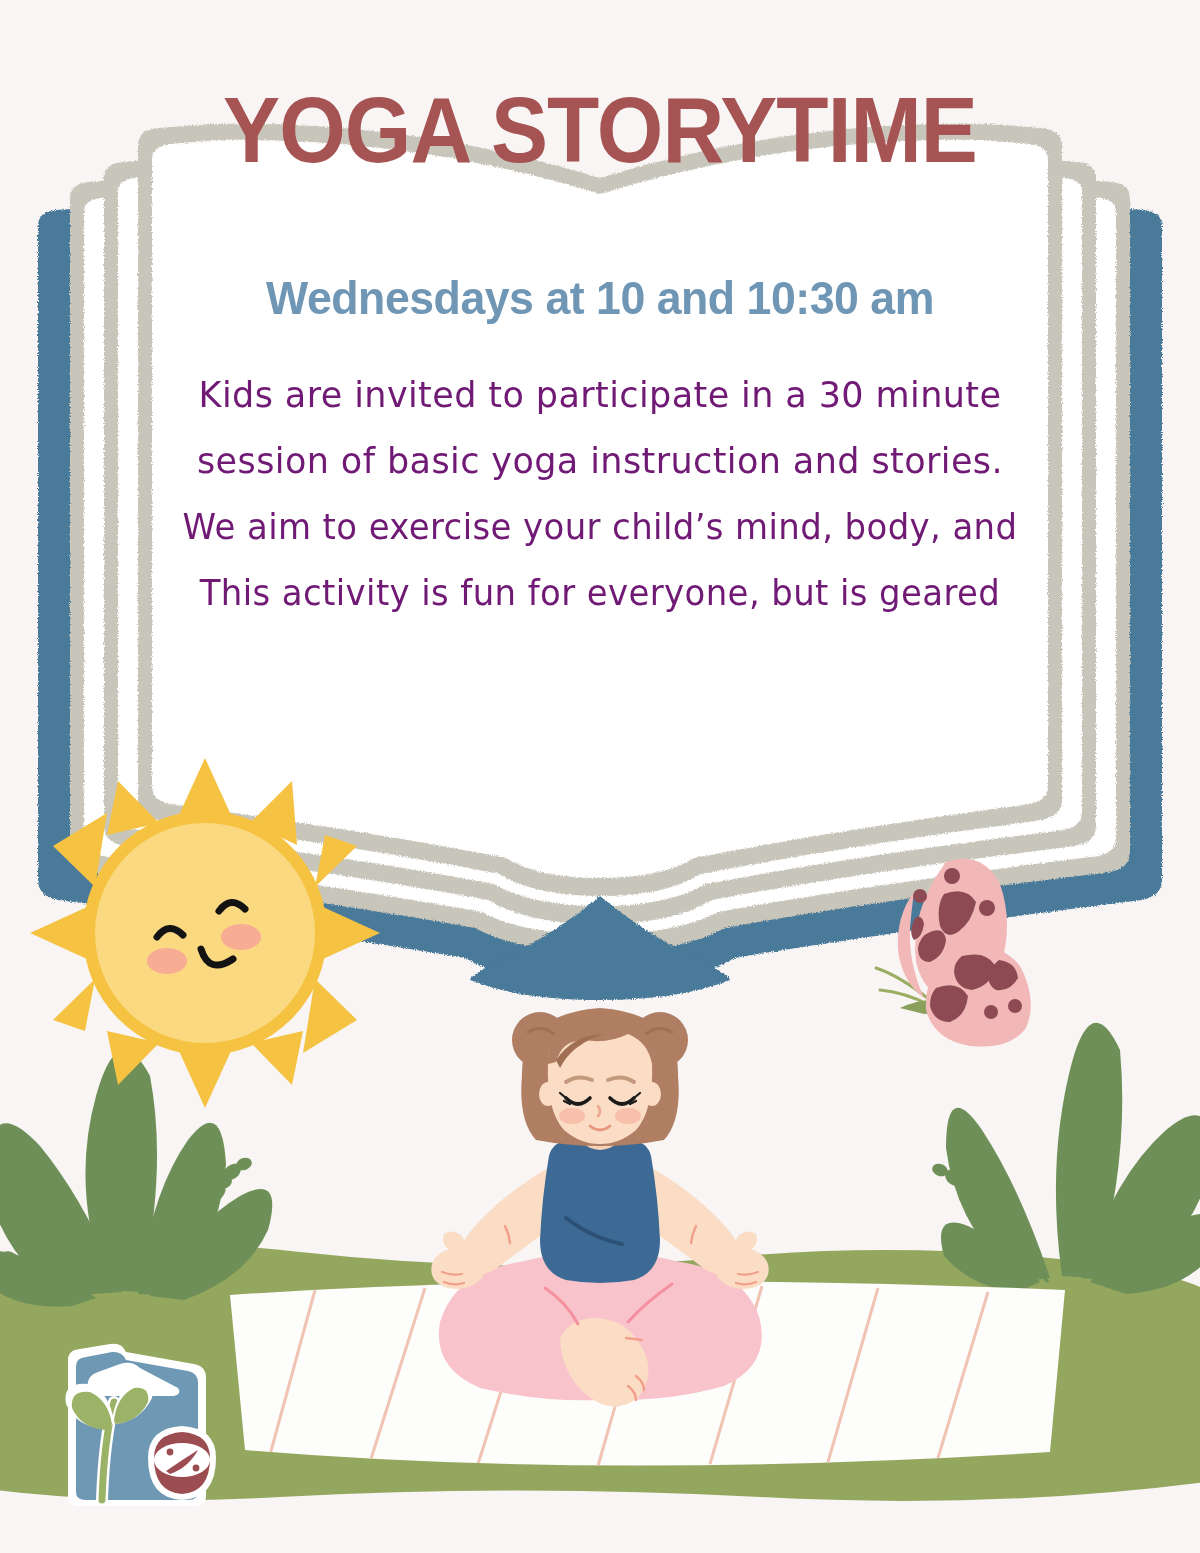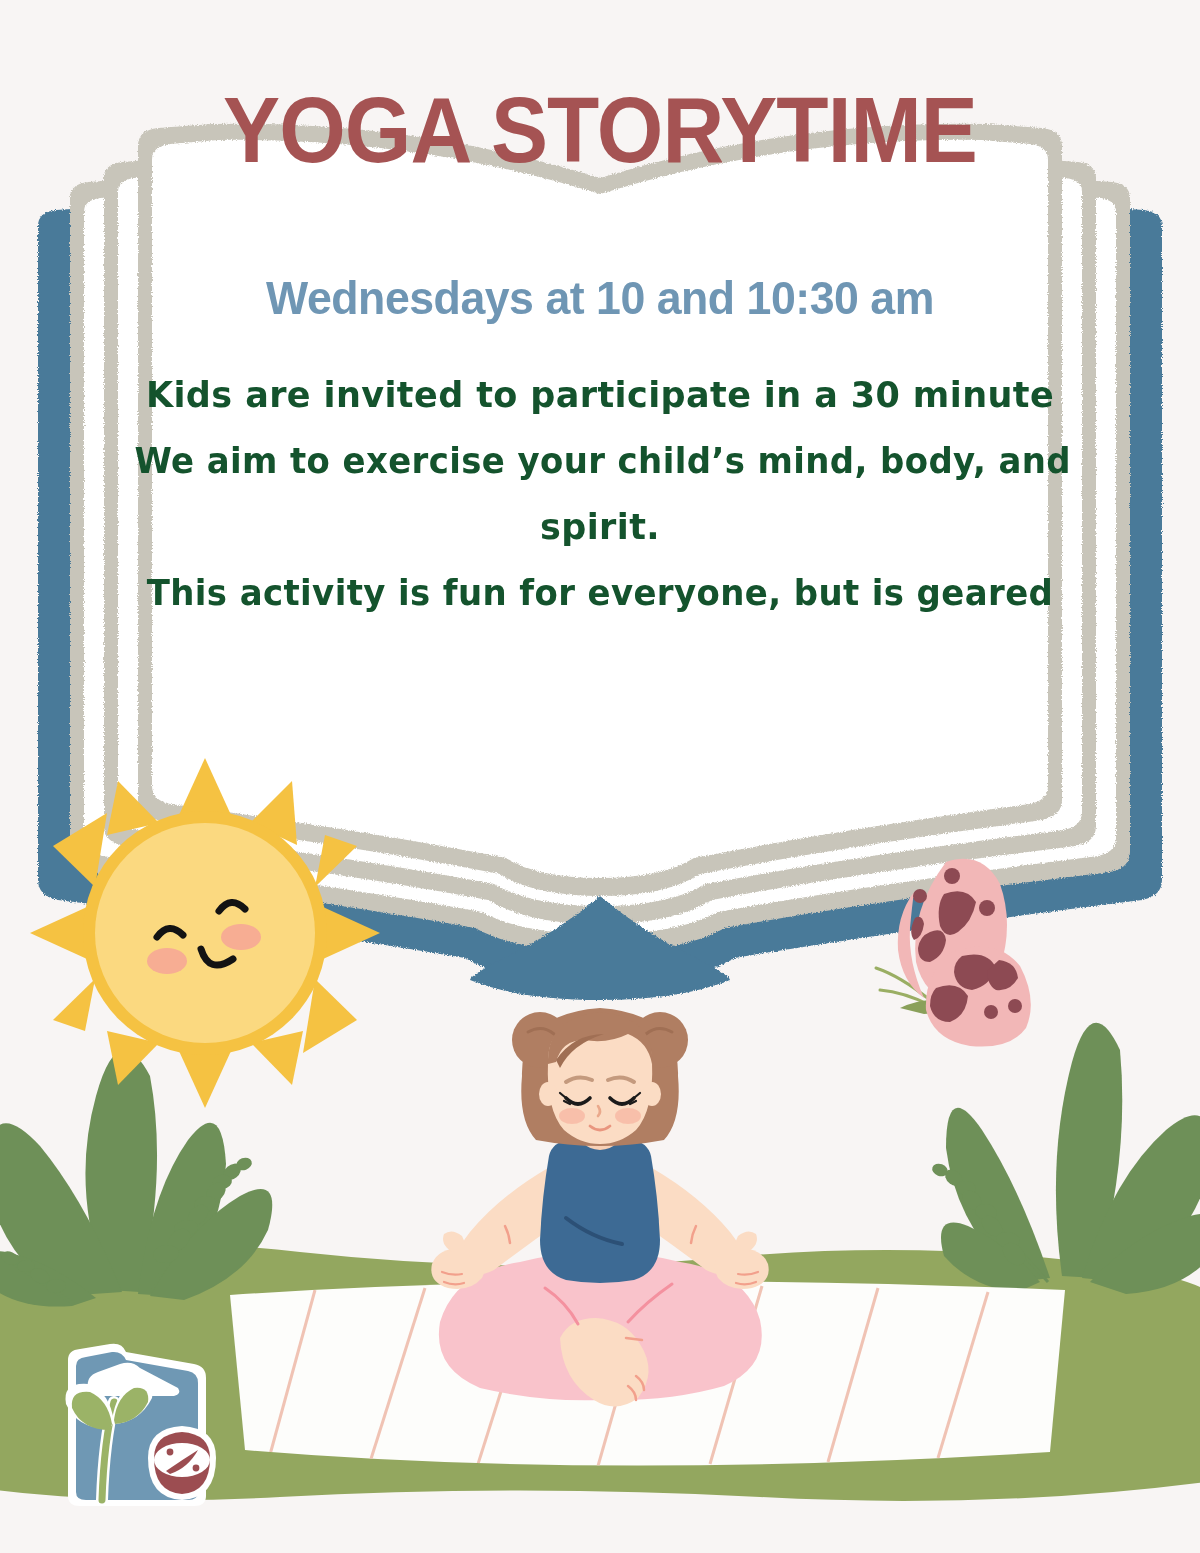--- a/index.html
+++ b/index.html
@@ -71,9 +71,9 @@
     top: 362px;
     width: 960px;
     text-align: center;
-    color: #14532d;
+    color: #701a75;
     font-family: "DejaVu Sans", sans-serif;
-    font-weight: 700;
+    font-weight: 400;
     font-size: 35px;
     line-height: 66px;
     letter-spacing: 0.4px;

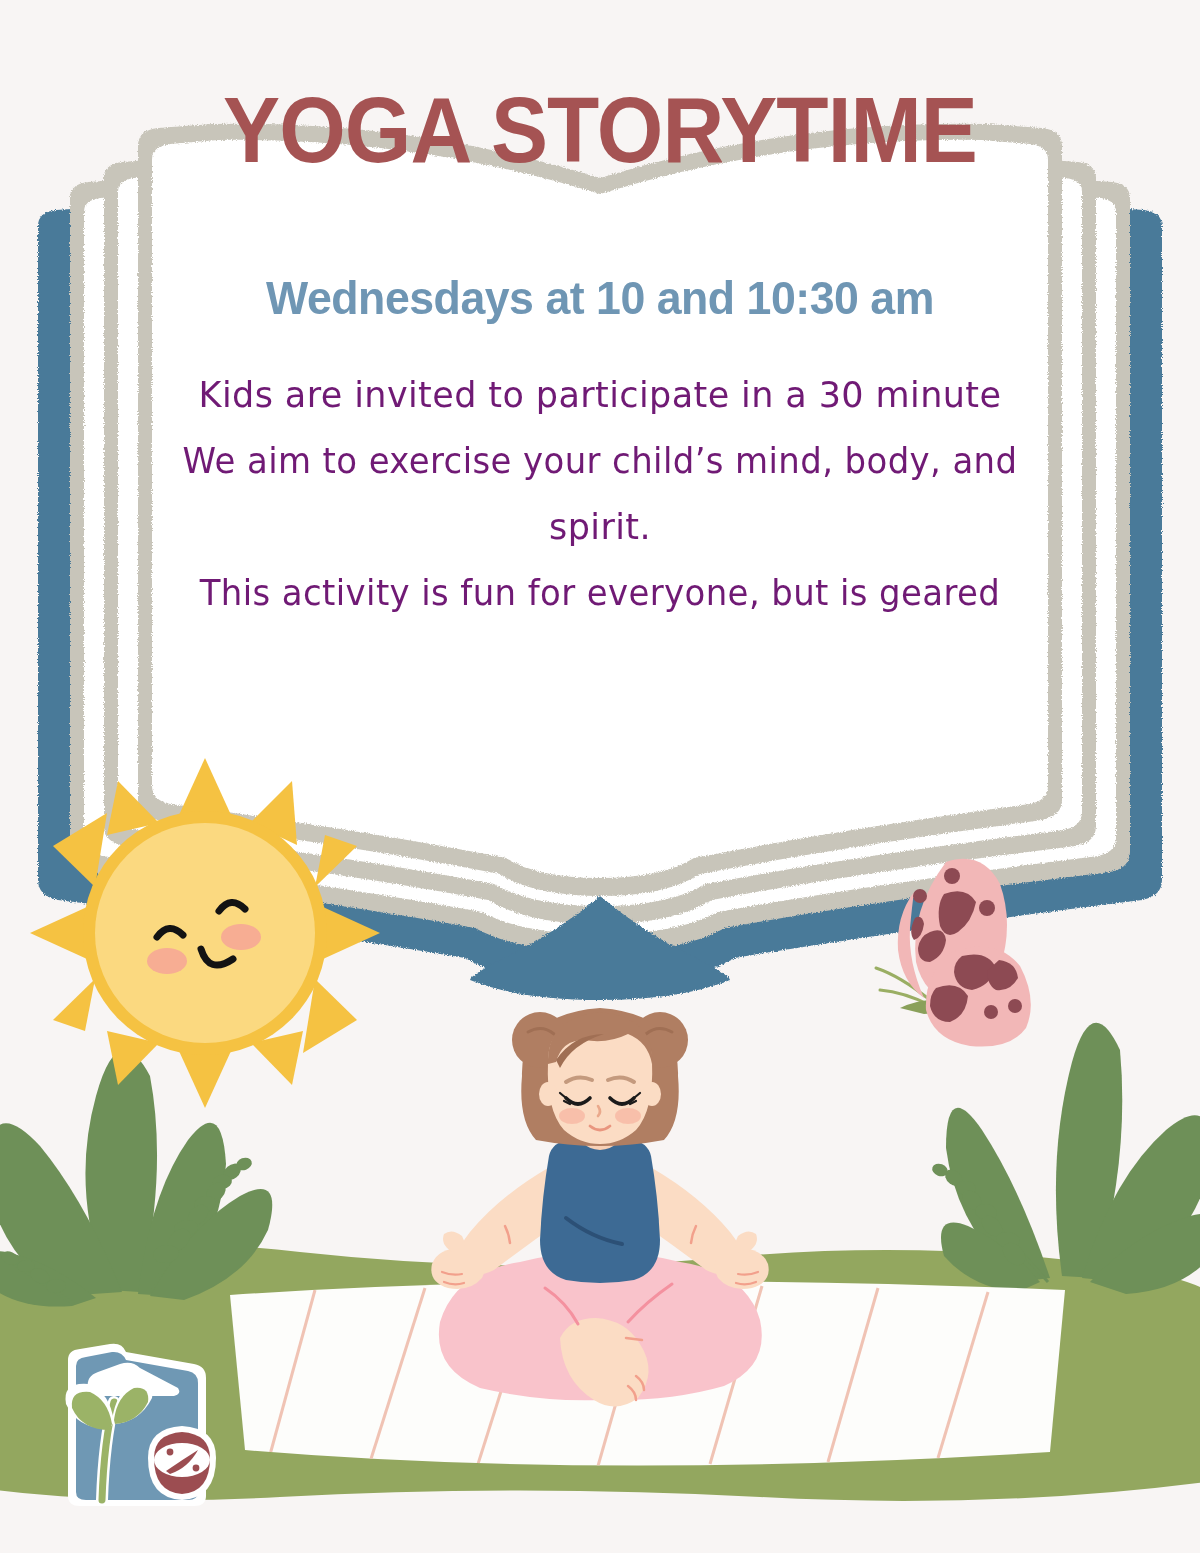--- a/index.html
+++ b/index.html
@@ -481,6 +481,7 @@
 
     <div id="body-copy">
       <span class="bline">Kids are invited to participate in a 30 minute</span>
+      <span class="bline">session of basic yoga instruction and stories.</span>
       <span class="bline shrink">We aim to exercise your child’s mind, body, and</span>
       <span class="bline">spirit.</span>
       <span class="bline shrink">This activity is fun for everyone, but is geared</span>

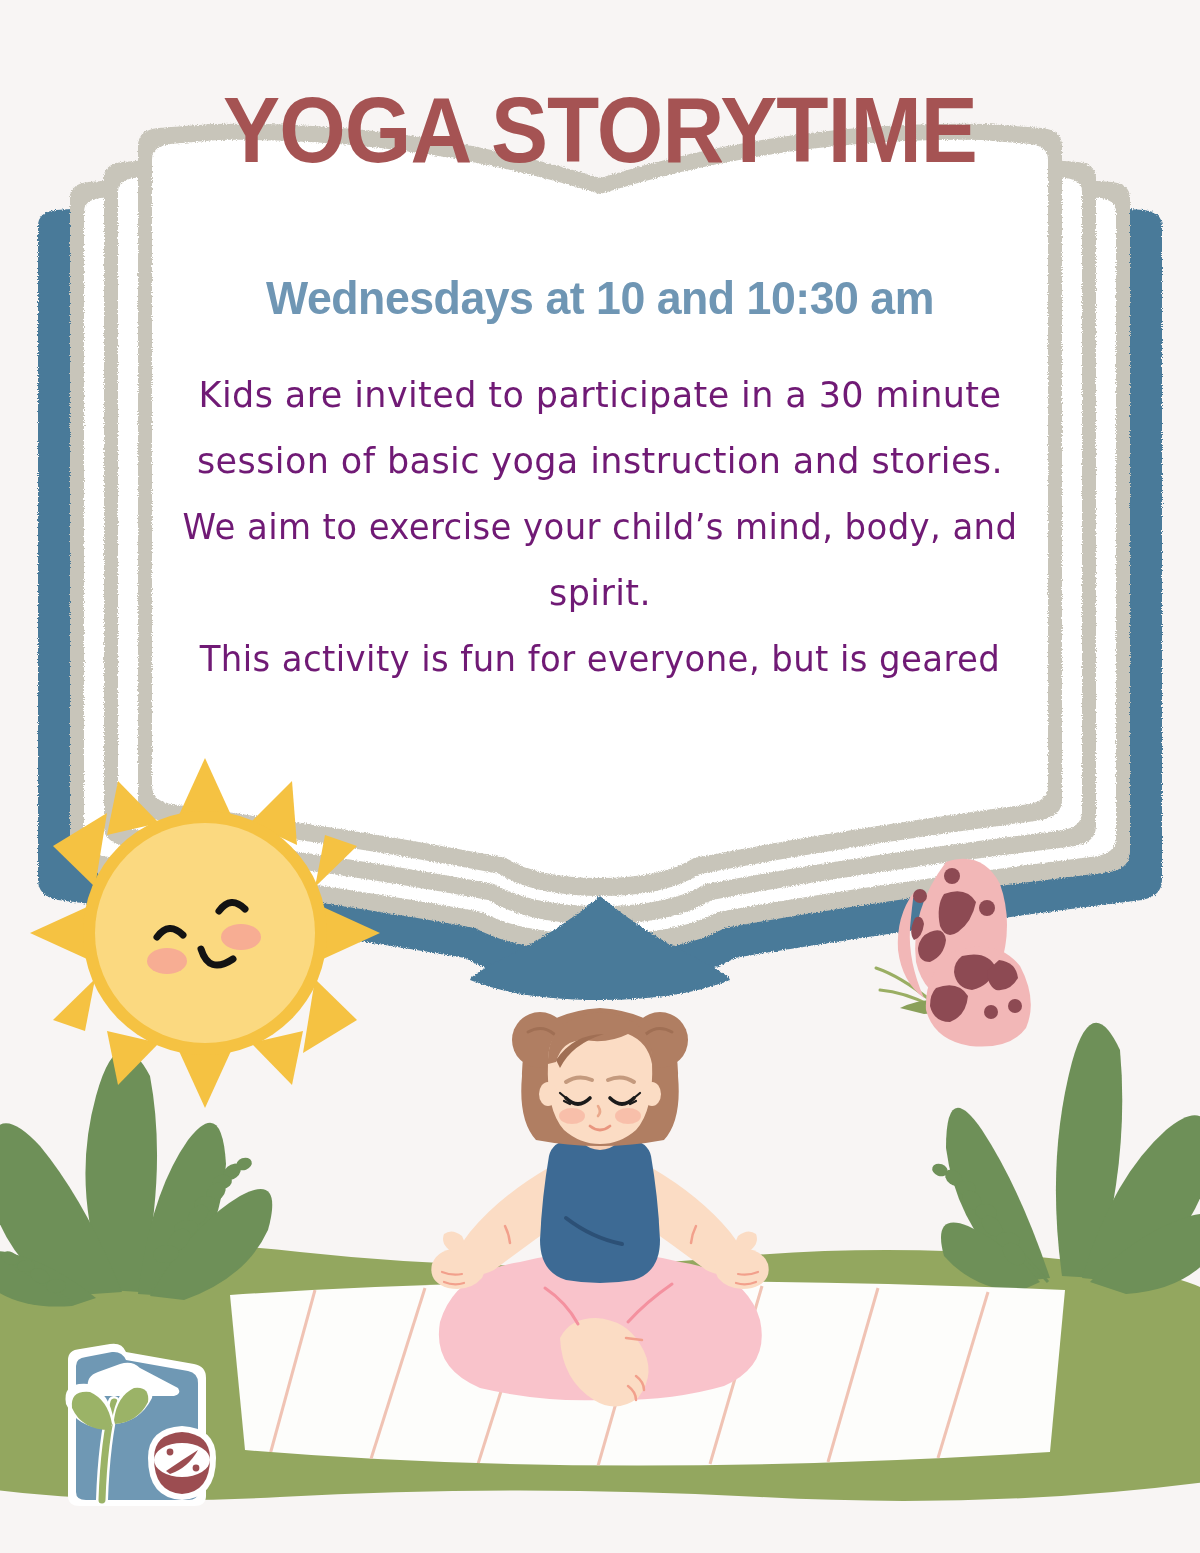--- a/index.html
+++ b/index.html
@@ -483,7 +483,6 @@
       <span class="bline">Kids are invited to participate in a 30 minute</span>
       <span class="bline">session of basic yoga instruction and stories.</span>
       <span class="bline shrink">We aim to exercise your child’s mind, body, and</span>
-      <span class="bline">spirit.</span>
       <span class="bline shrink">This activity is fun for everyone, but is geared</span>
     </div>
 

